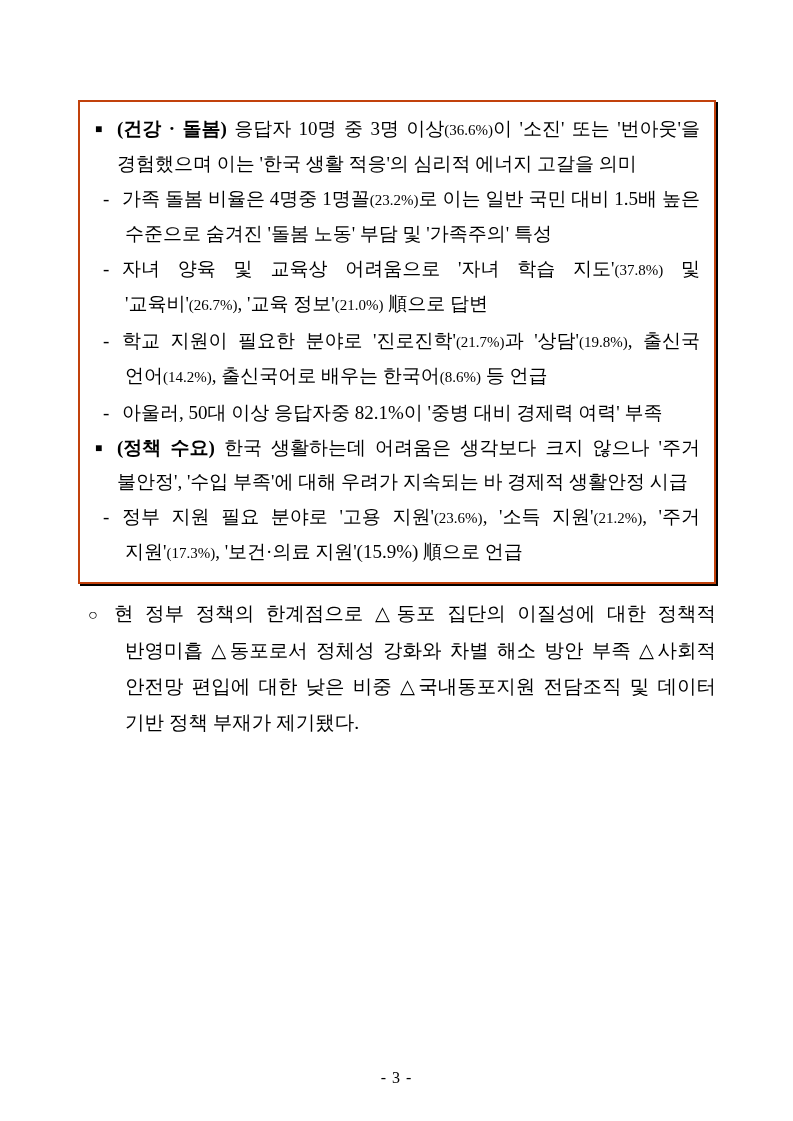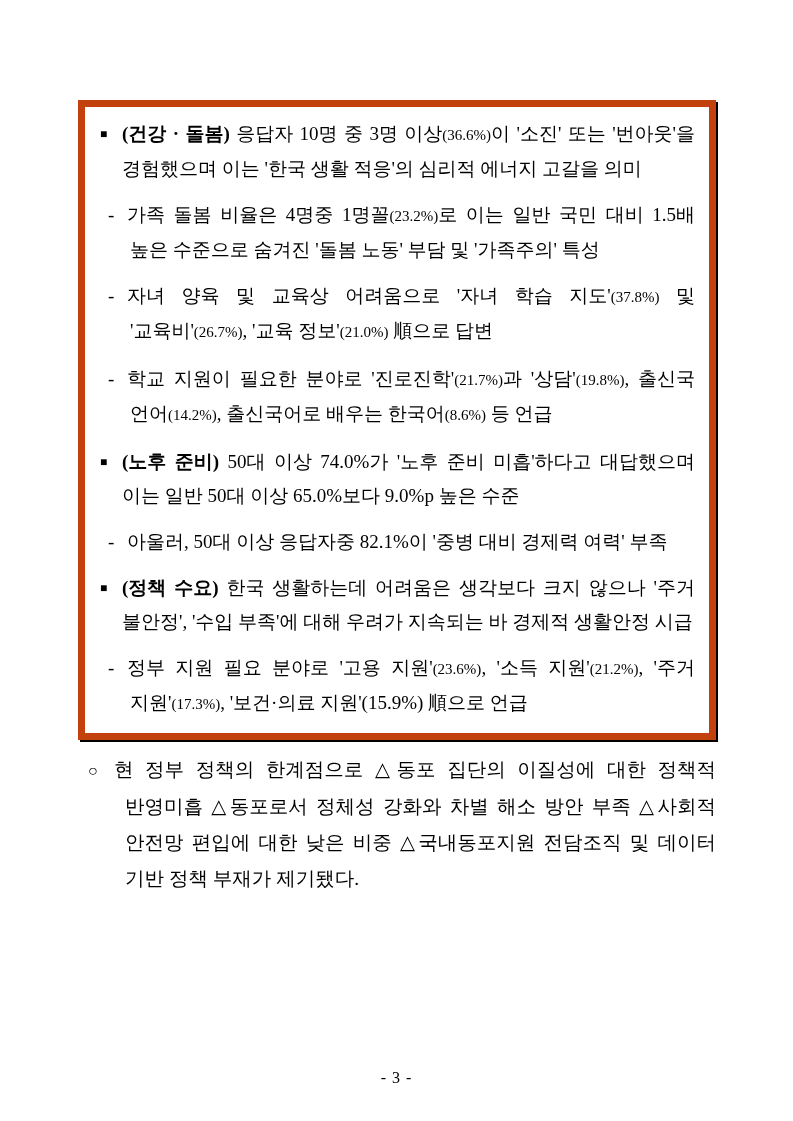--- a/index.html
+++ b/index.html
@@ -14,7 +14,7 @@
     color: #000000;
   }
   .summary-box {
-    border: 7px solid #c2410c;
+    border: 2px solid #c2410c;
     box-shadow: 2px 2px 0 #000000;
     padding: 10px 14px 12px 15px;
     font-size: 19px;

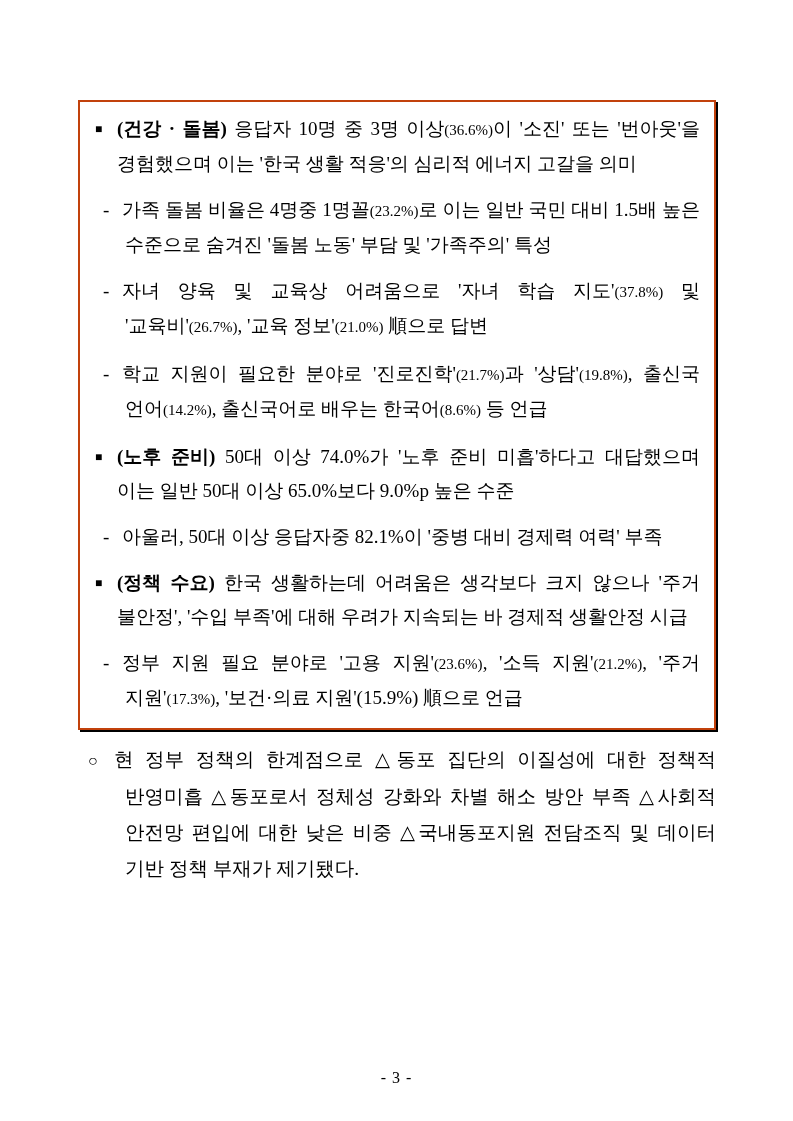--- a/index.html
+++ b/index.html
@@ -22,7 +22,7 @@
     text-align: justify;
     word-break: keep-all;
   }
-  .item { margin-top: 13px; }
+  .item { margin-top: 2px; }
   .item:first-child { margin-top: 0; }
   .item-main { padding-left: 22px; text-indent: -22px; }
   .item-sub  { margin-left: 8px; padding-left: 22px; text-indent: -22px; }

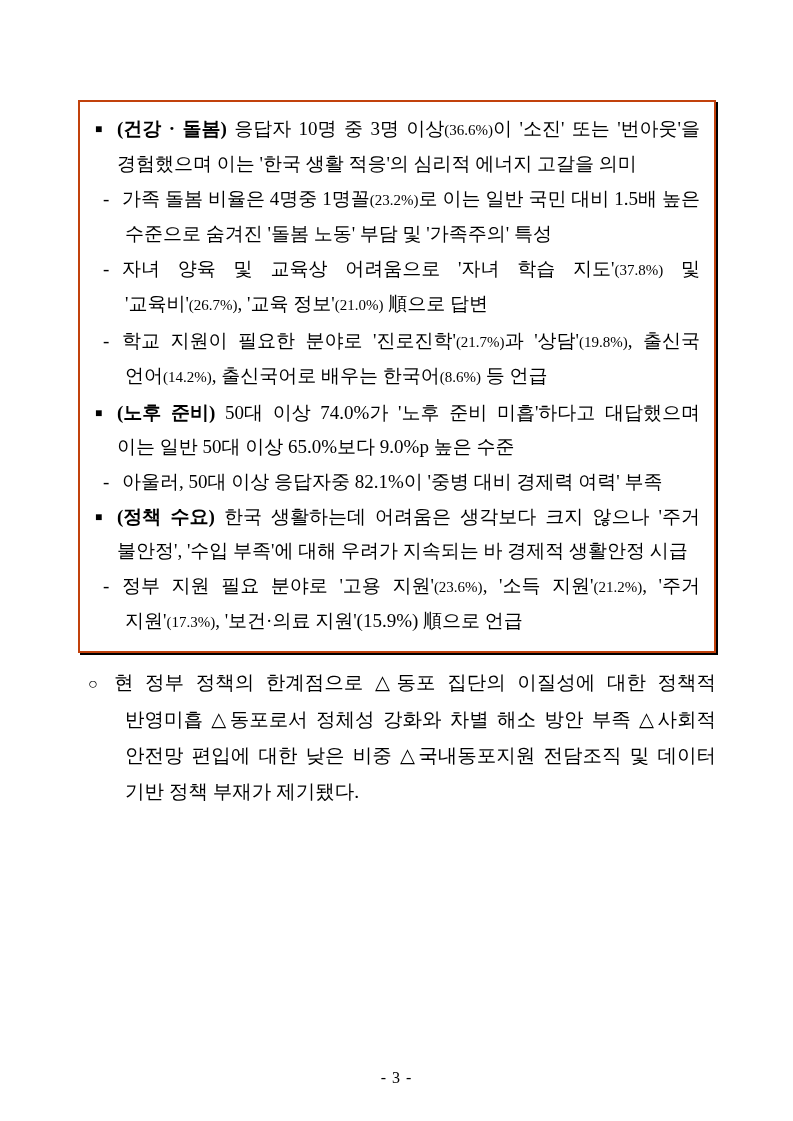--- a/index.html
+++ b/index.html
@@ -61,7 +61,6 @@
     <div class="item item-sub"><span class="mk mk-dash">-</span><span class="runs"><span class="run-normal">가족 돌봄 비율은 4명중 1명꼴</span><span class="run-small">(23.2%)</span><span class="run-normal">로 이는 일반 국민 대비 1.5배 높은 수준으로 숨겨진 '돌봄 노동' 부담 및 '가족주의' 특성</span></span></div>
     <div class="item item-sub"><span class="mk mk-dash">-</span><span class="runs"><span class="run-normal">자녀 양육 및 교육상 어려움으로 '자녀 학습 지도'</span><span class="run-small">(37.8%)</span><span class="run-normal"> 및 '교육비'</span><span class="run-small">(26.7%)</span><span class="run-normal">, '교육 정보'</span><span class="run-small">(21.0%)</span><span class="run-normal"> 順으로 답변</span></span></div>
     <div class="item item-sub"><span class="mk mk-dash">-</span><span class="runs"><span class="run-normal">학교 지원이 필요한 분야로 '진로진학'</span><span class="run-small">(21.7%)</span><span class="run-normal">과 '상담'</span><span class="run-small">(19.8%)</span><span class="run-normal">, 출신국 언어</span><span class="run-small">(14.2%)</span><span class="run-normal">, 출신국어로 배우는 한국어</span><span class="run-small">(8.6%)</span><span class="run-normal"> 등 언급</span></span></div>
-    <div class="item item-main"><span class="mk mk-sq">■</span><span class="runs"><span class="run-bold">(노후 준비)</span><span class="run-normal"> 50대 이상 74.0%가 '노후 준비 미흡'하다고 대답했으며 이는 일반 50대 이상 65.0%보다 9.0%p 높은 수준</span></span></div>
     <div class="item item-sub"><span class="mk mk-dash">-</span><span class="runs"><span class="run-normal">아울러, 50대 이상 응답자중 82.1%이 '중병 대비 경제력 여력' 부족</span></span></div>
     <div class="item item-main"><span class="mk mk-sq">■</span><span class="runs"><span class="run-bold">(정책 수요)</span><span class="run-normal"> 한국 생활하는데 어려움은 생각보다 크지 않으나 '주거 불안정', '수입 부족'에 대해 우려가 지속되는 바 경제적 생활안정 시급</span></span></div>
     <div class="item item-sub"><span class="mk mk-dash">-</span><span class="runs"><span class="run-normal">정부 지원 필요 분야로 '고용 지원'</span><span class="run-small">(23.6%)</span><span class="run-normal">, '소득 지원'</span><span class="run-small">(21.2%)</span><span class="run-normal">, '주거 지원'</span><span class="run-small">(17.3%)</span><span class="run-normal">, '보건·의료 지원'(15.9%) 順으로 언급</span></span></div>

